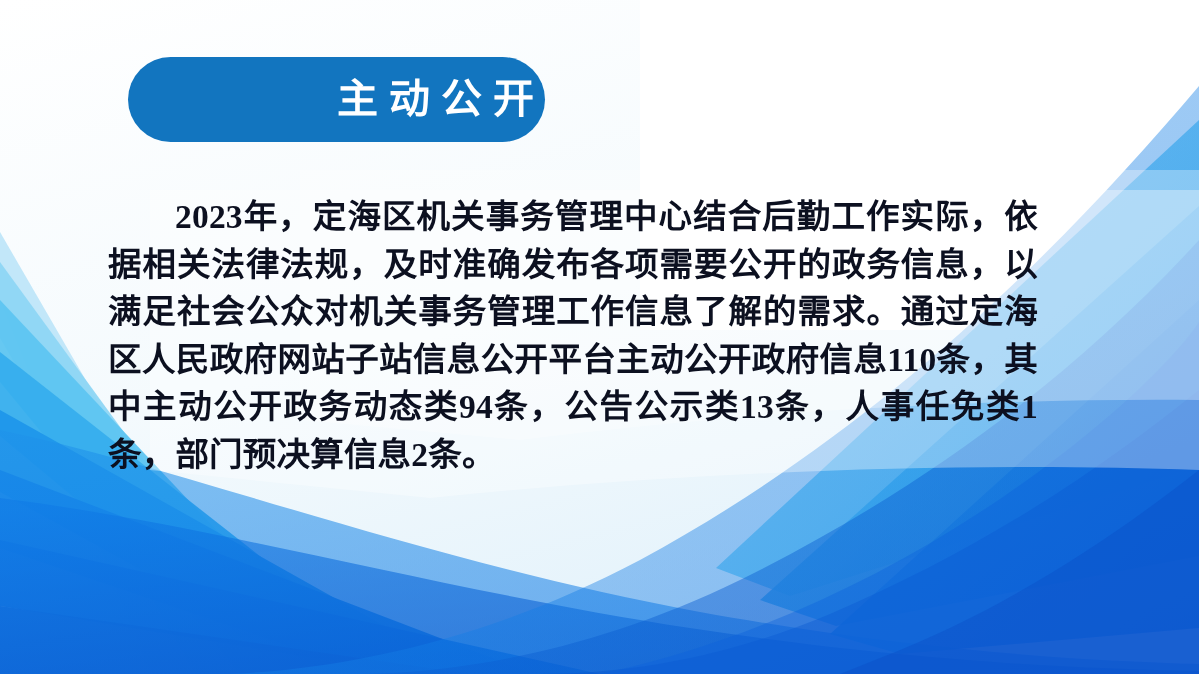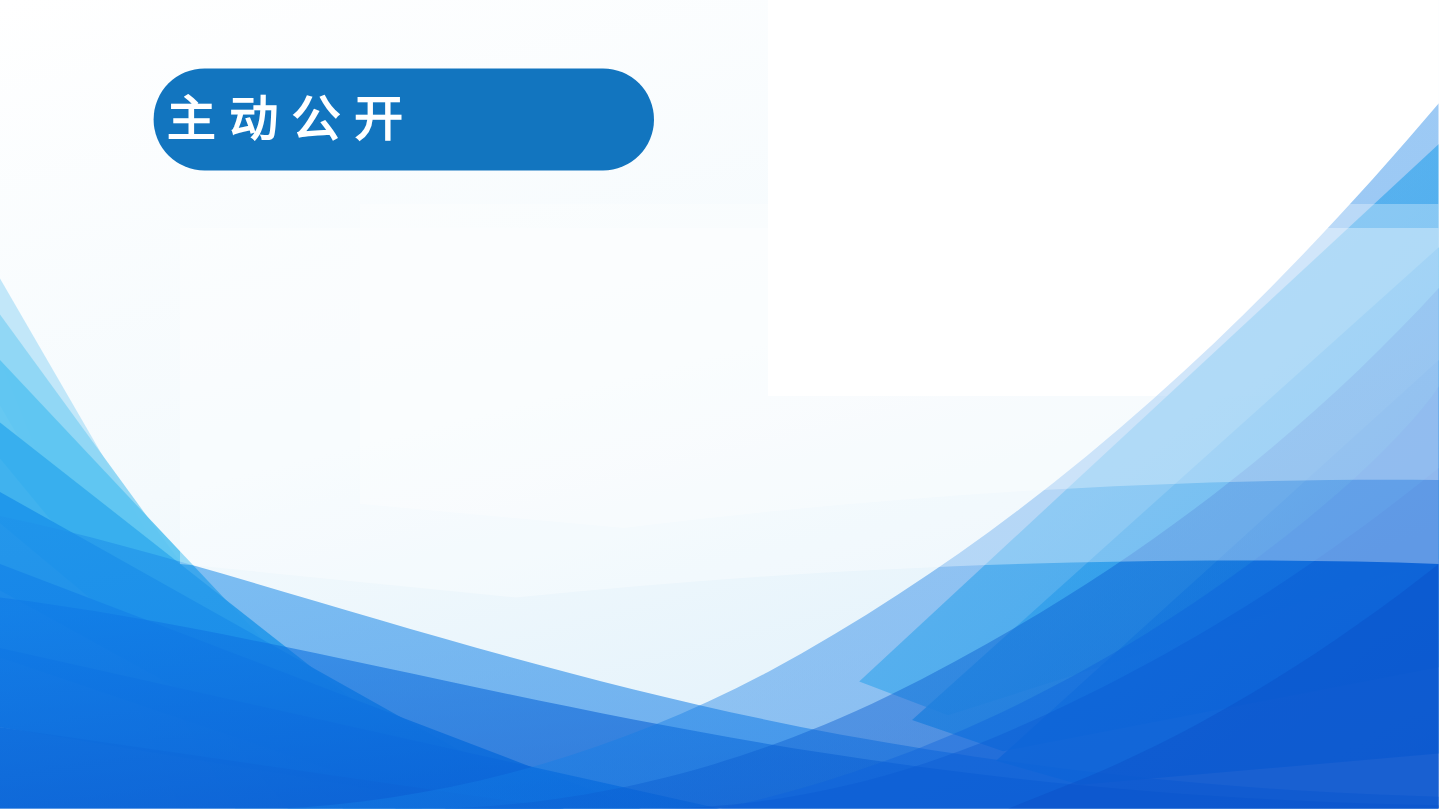--- a/index.html
+++ b/index.html
@@ -34,7 +34,7 @@
     background: #1275bf;
     display: flex;
     align-items: center;
-    justify-content: flex-start;
+    justify-content: flex-end;
     z-index: 5;
   }
   .title-badge .badge-text {

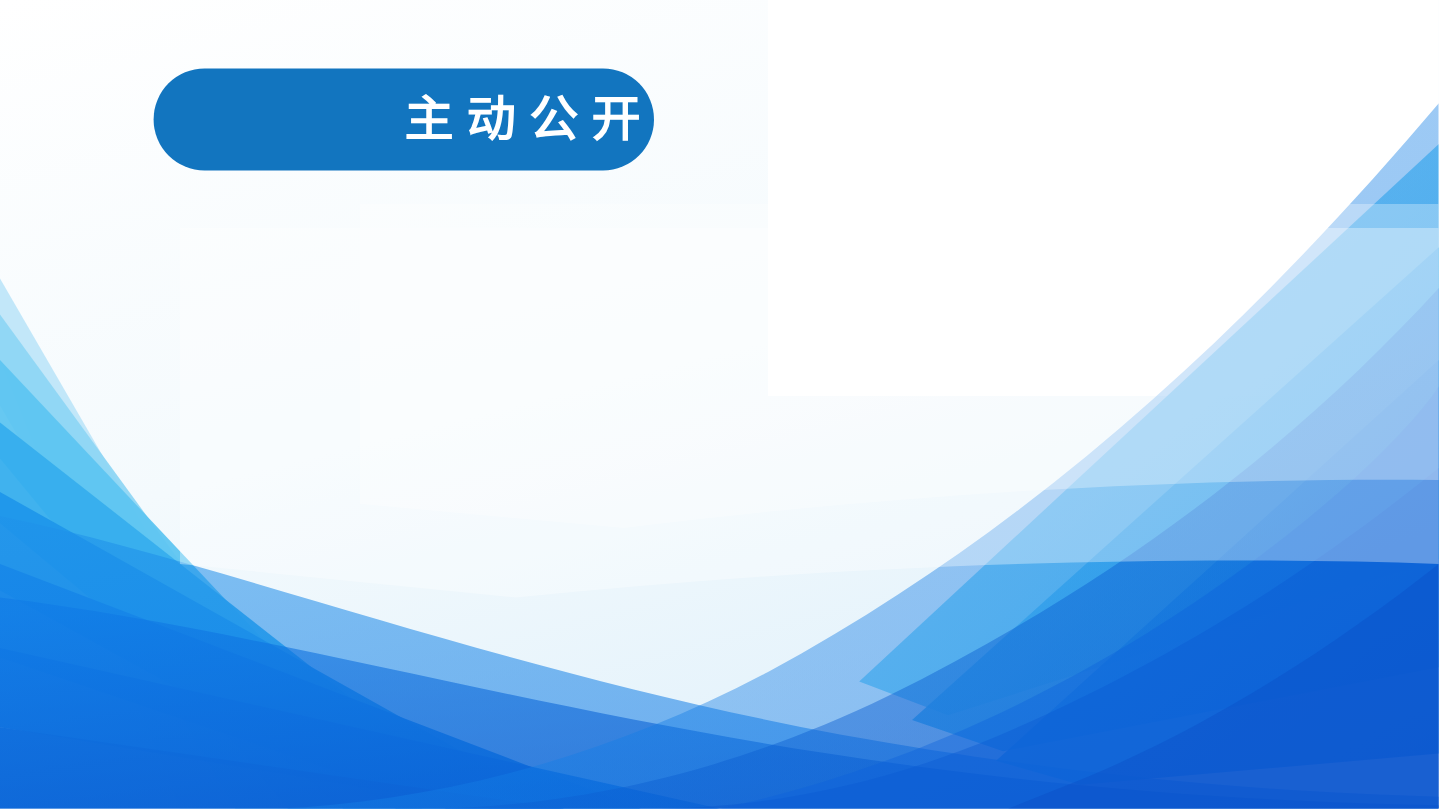--- a/index.html
+++ b/index.html
@@ -148,6 +148,9 @@
     <span class="badge-text" style="color: rgb(255, 255, 255);">主动公开</span>
   </div>
 
+  <div class="body-block">
+    <p class="body-paragraph" style="color: rgb(12, 16, 32);">2023年，定海区机关事务管理中心结合后勤工作实际，依据相关法律法规，及时准确发布各项需要公开的政务信息，以满足社会公众对机关事务管理工作信息了解的需求。通过定海区人民政府网站子站信息公开平台主动公开政府信息110条，其中主动公开政务动态类94条，公告公示类13条，人事任免类1条，部门预决算信息2条。</p>
+  </div>
 
 </div>
 

